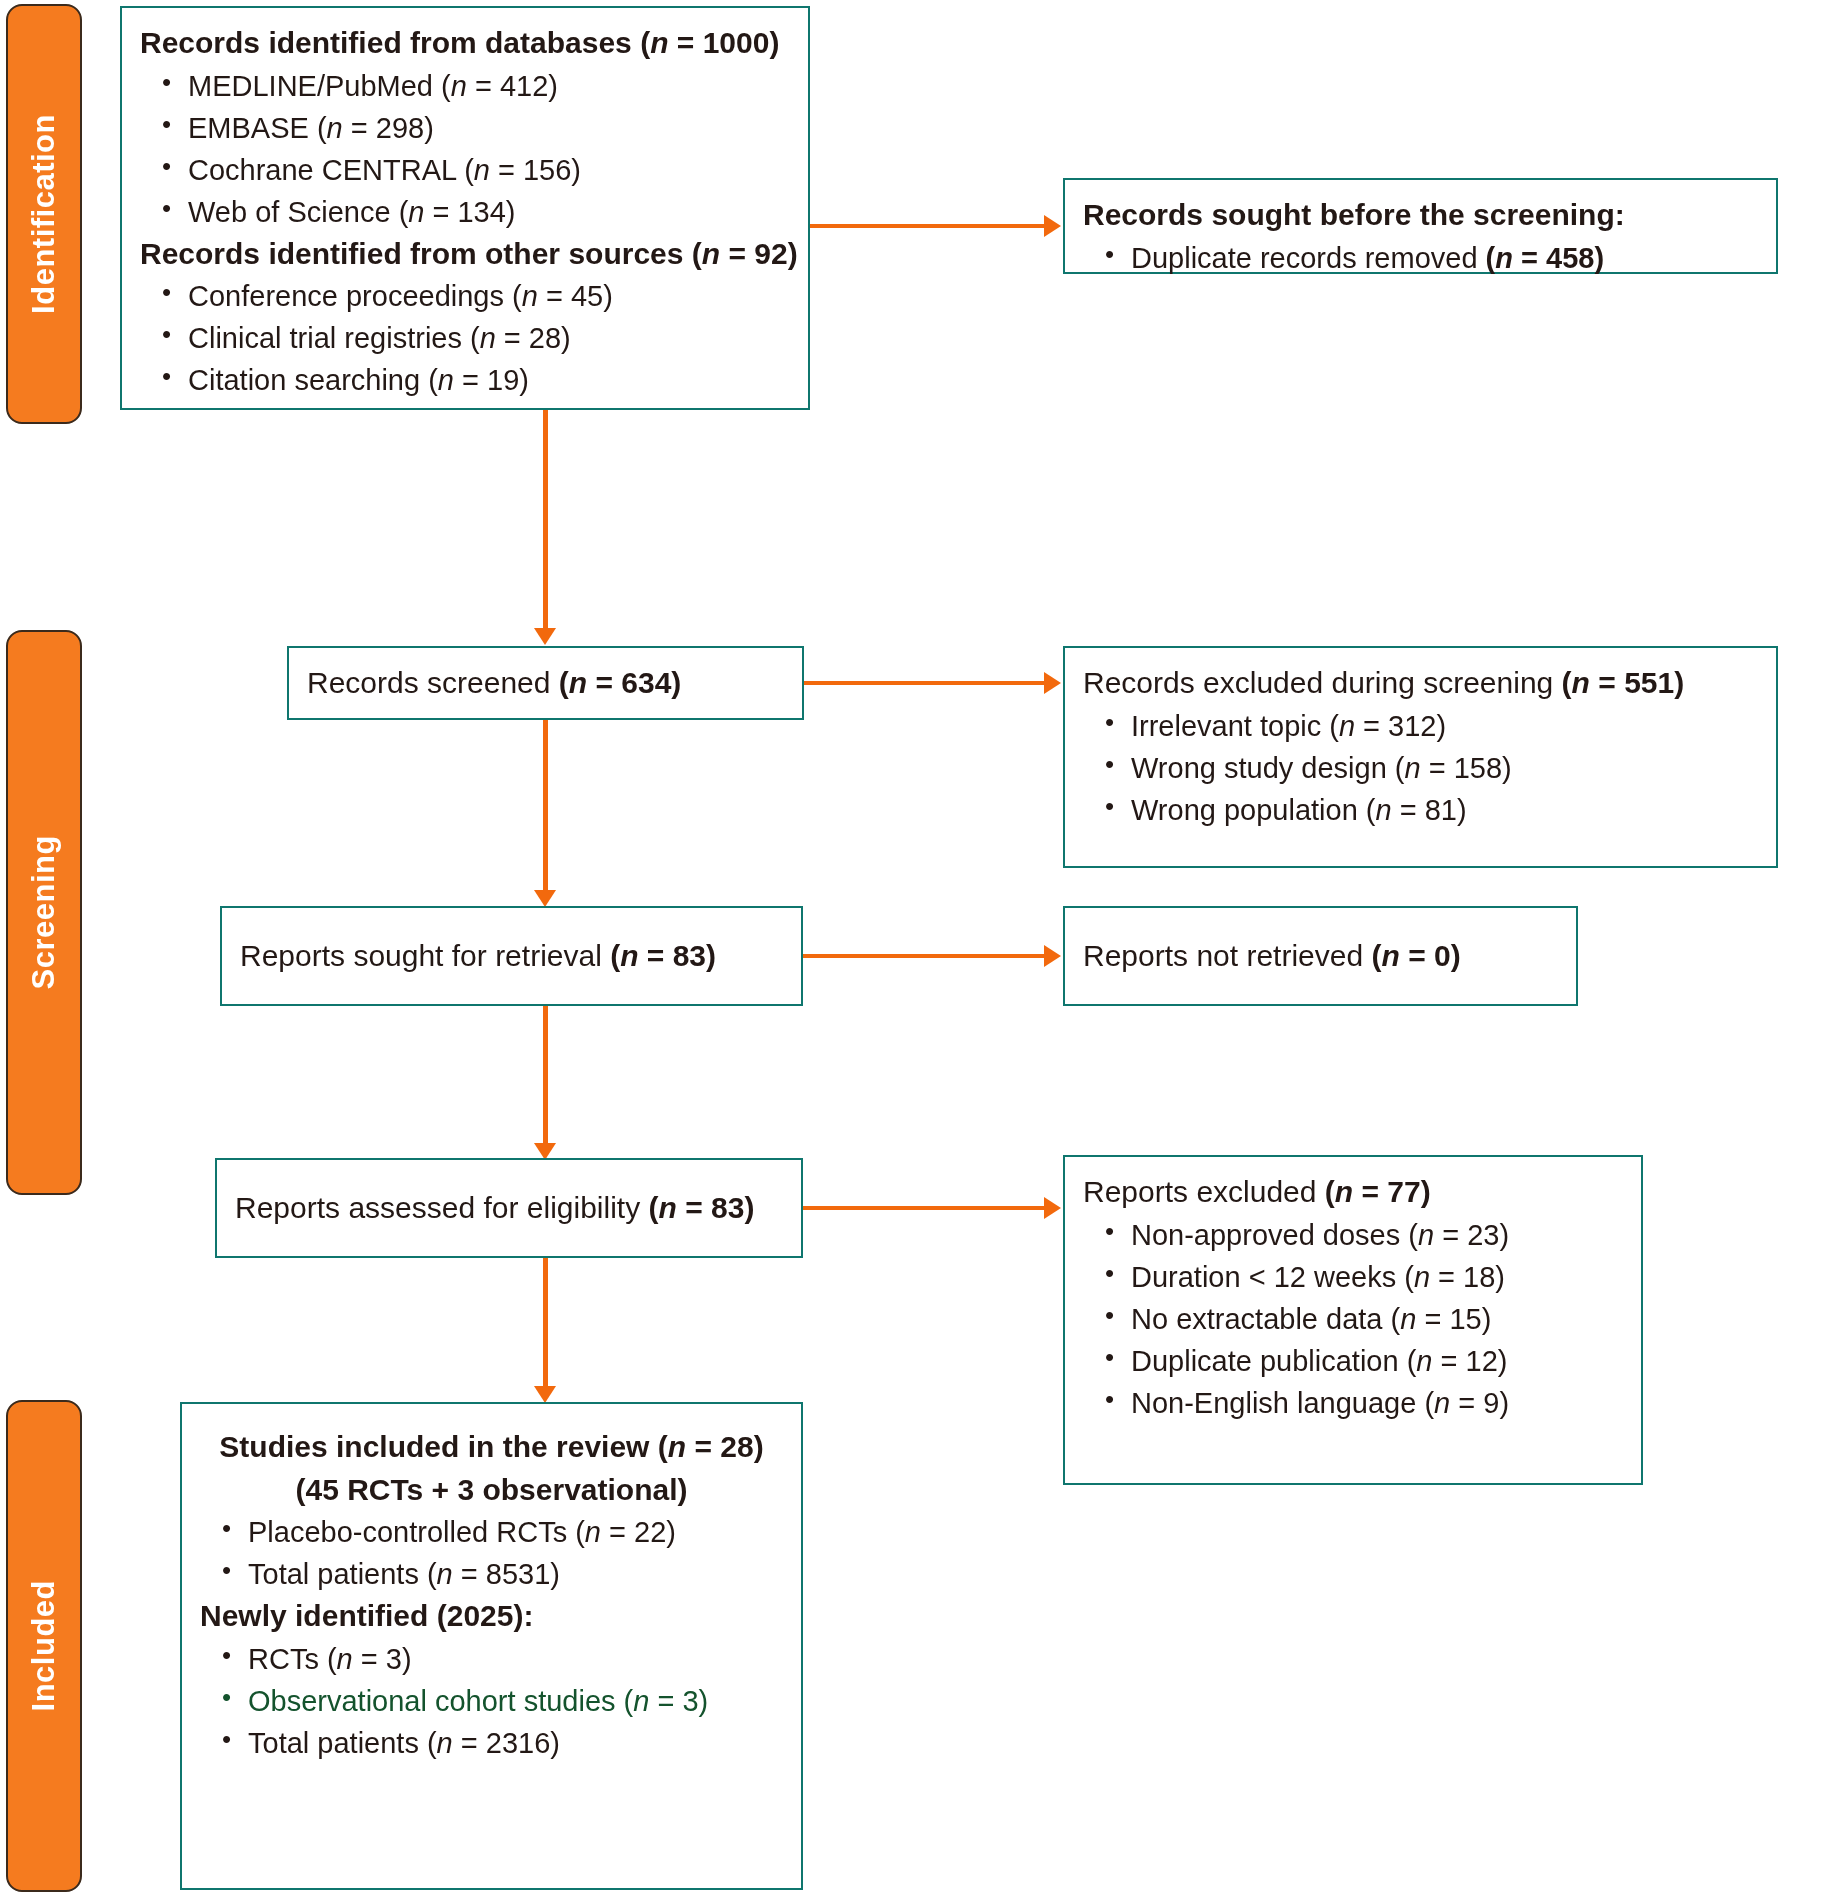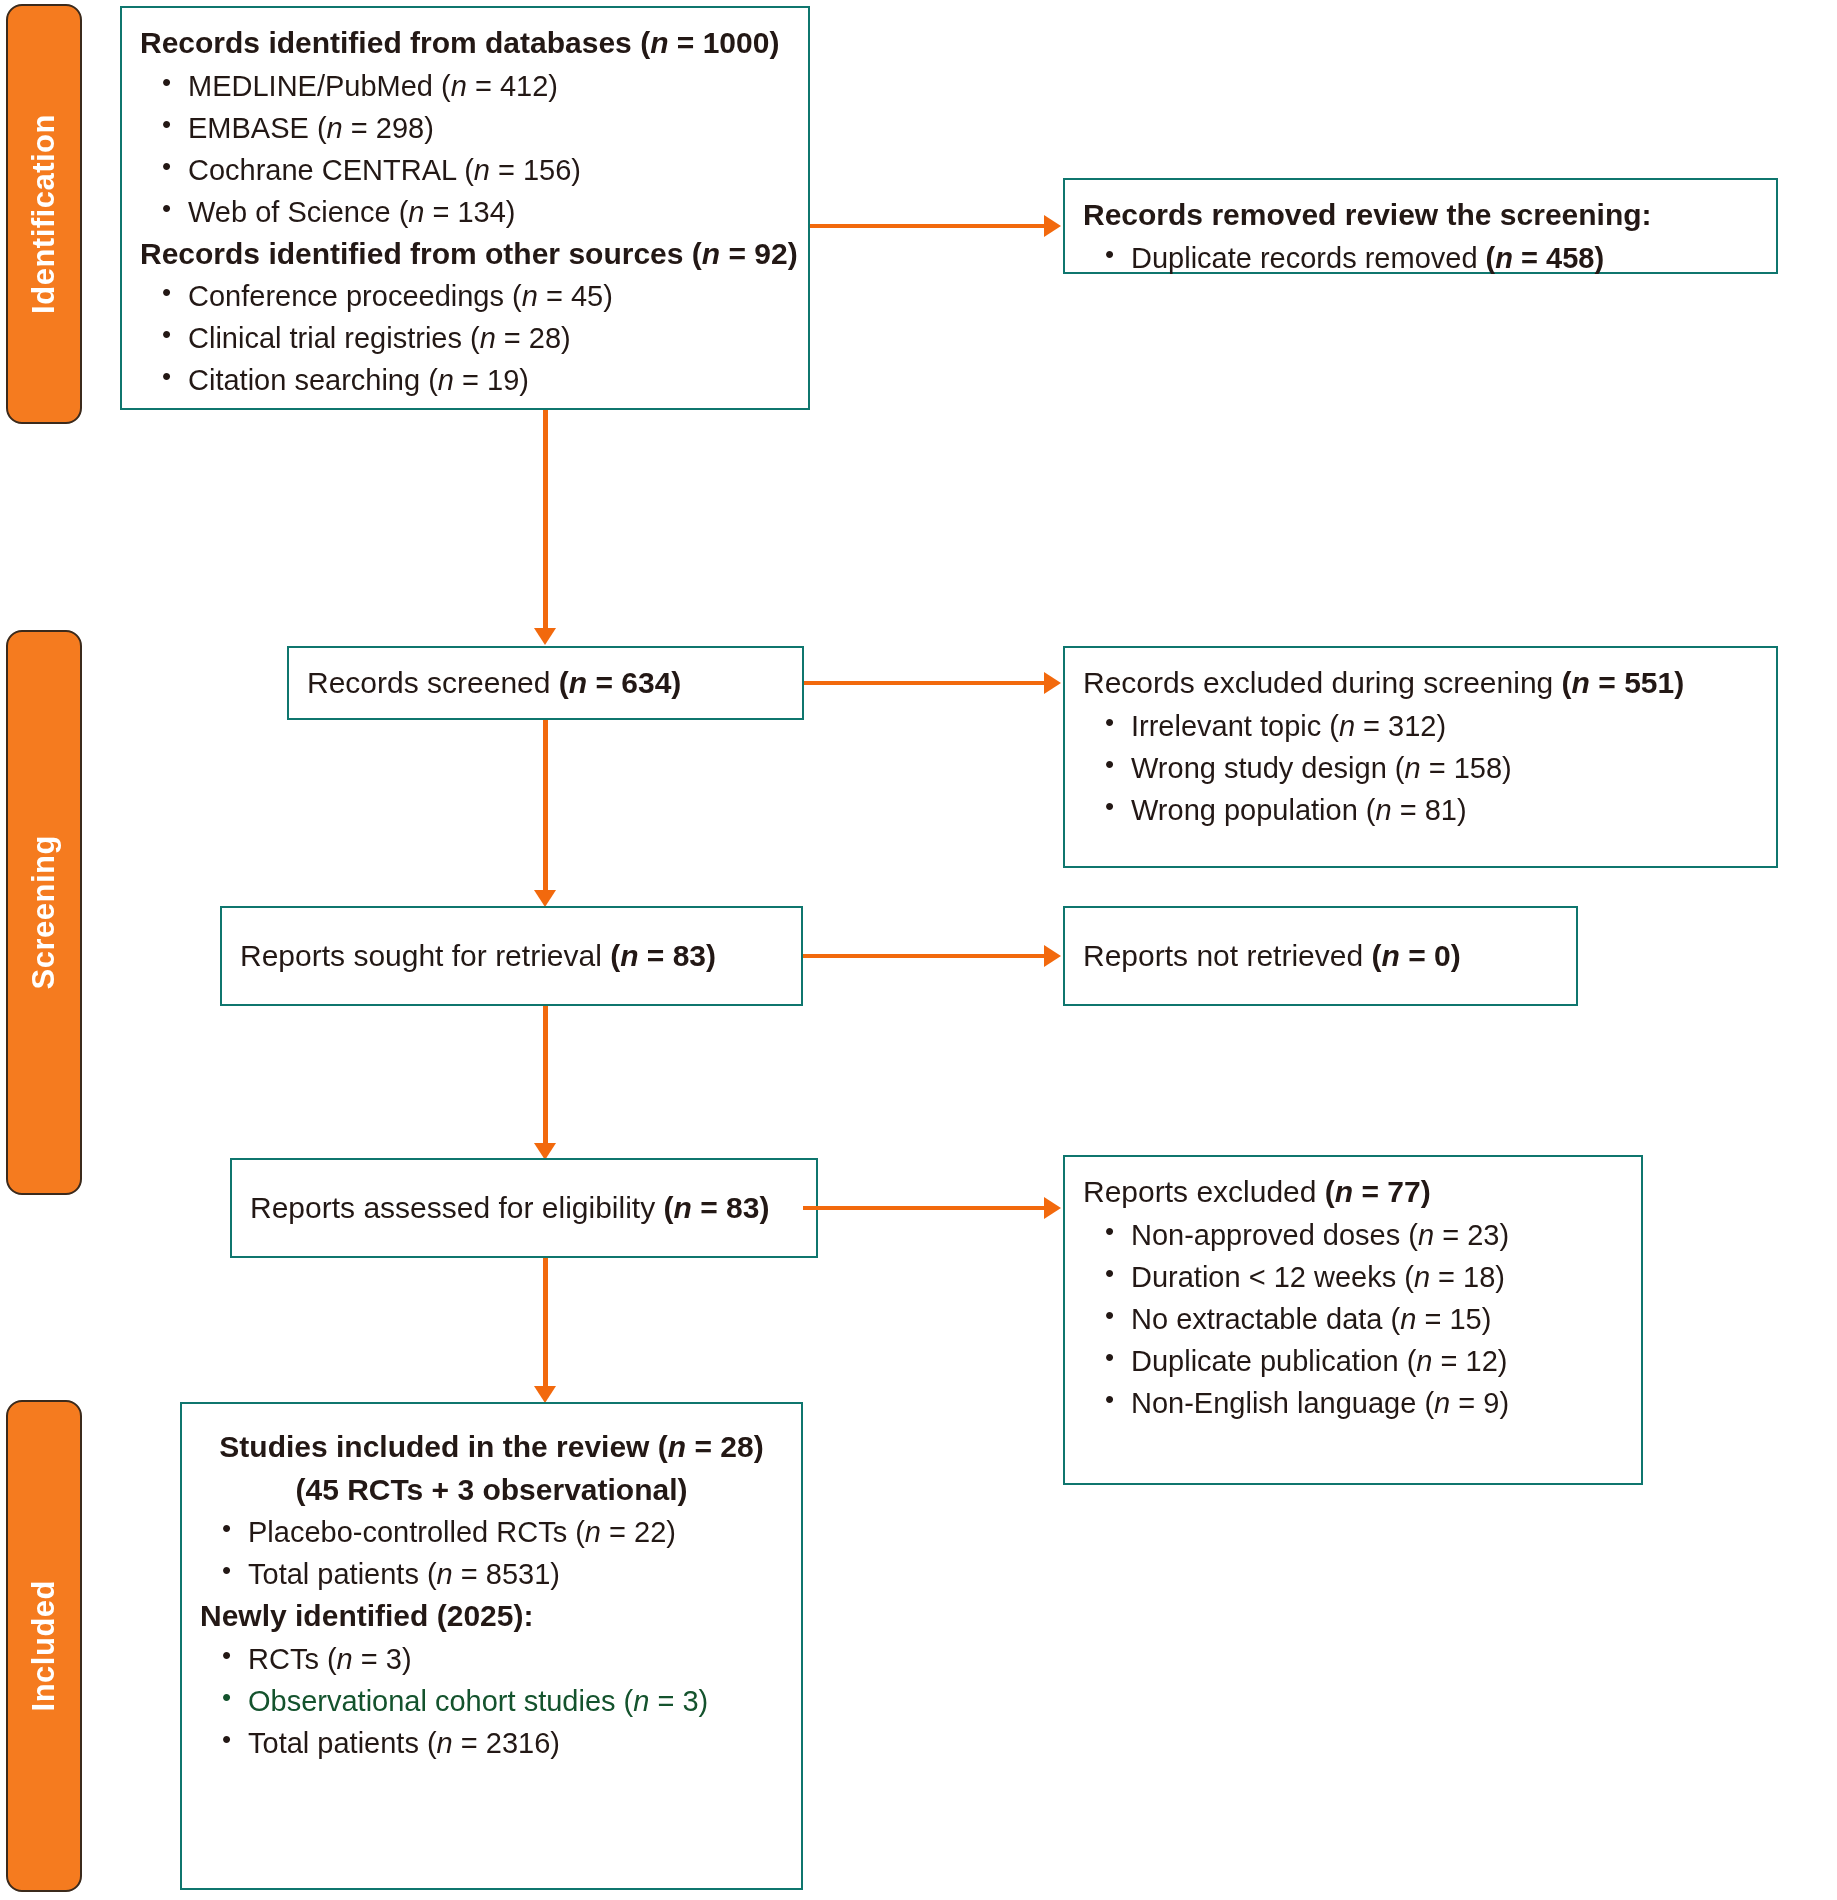--- a/index.html
+++ b/index.html
@@ -129,7 +129,7 @@
   </div>
 
   <div class="box" style="left:1063px; top:178px; width:715px; height:96px;">
-    <div class="line b">Records removed review the screening:</div>
+    <div class="line b">Records sought before the screening:</div>
     <div class="bullet">Duplicate records removed <span class="bw">(<span class="it">n</span> = 458)</span></div>
   </div>
 

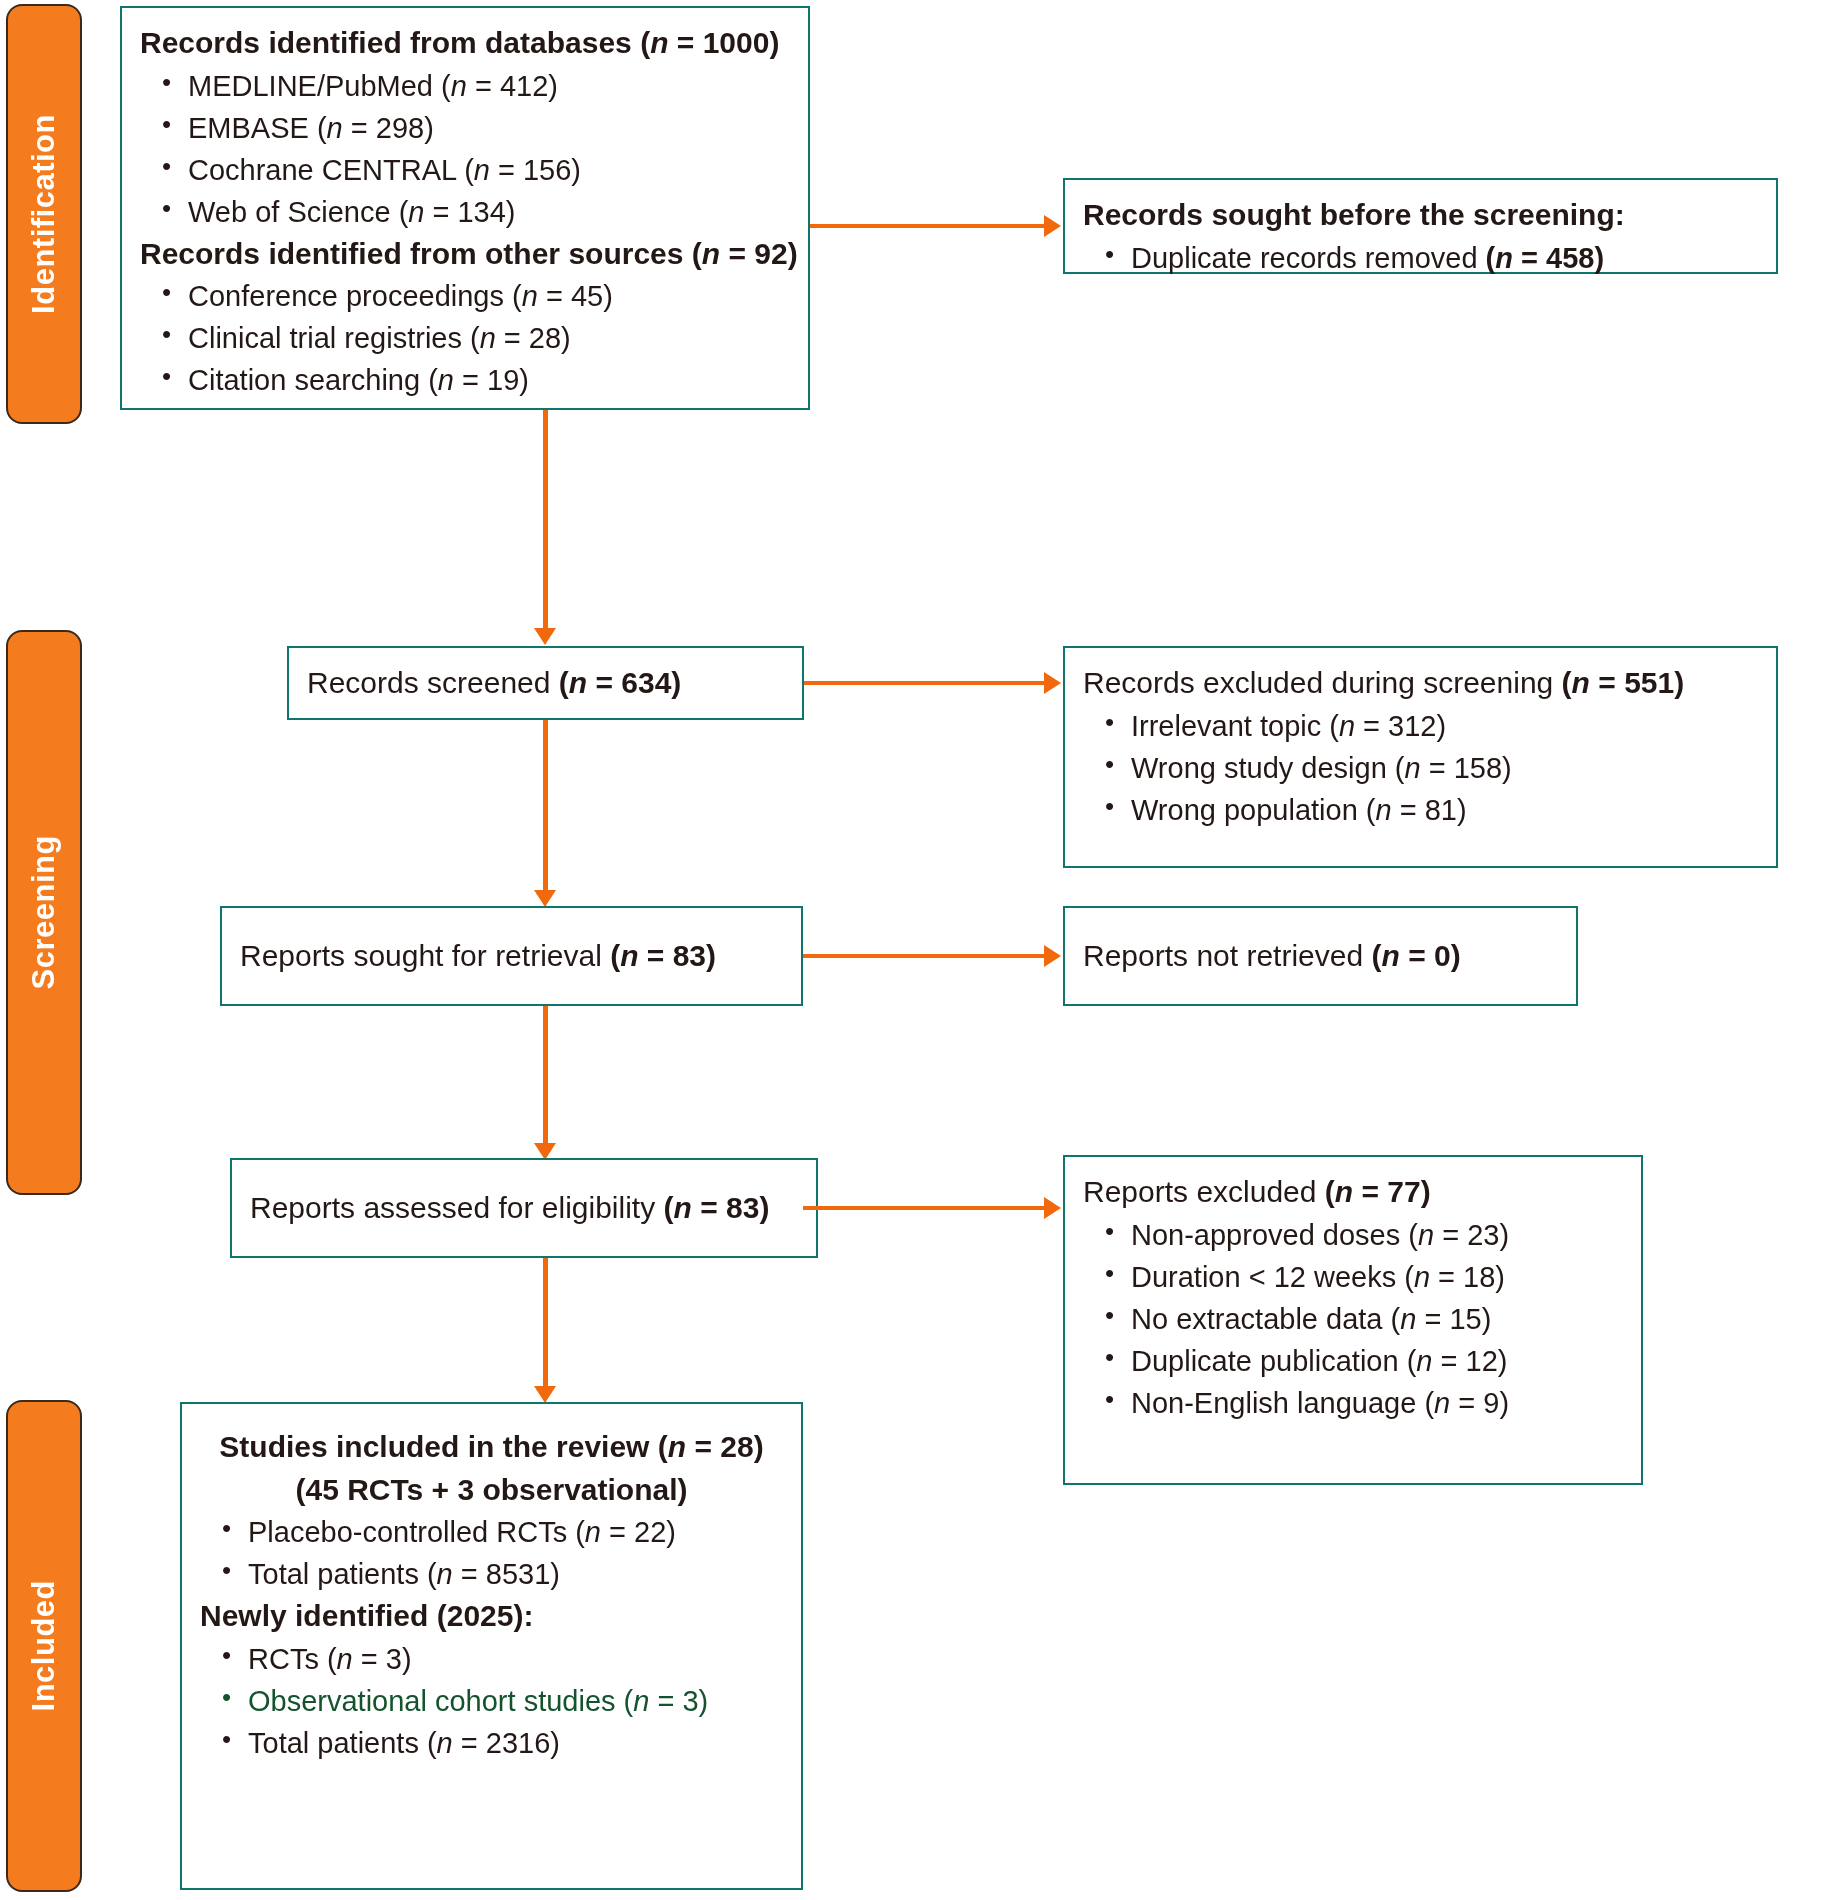--- a/index.html
+++ b/index.html
@@ -170,7 +170,7 @@
   <div class="vline" style="left:543px; top:1006px; width:5px; height:142px;"></div>
   <div class="arrow-down" style="left:534px; top:1143px;"></div>
 
-  <div class="box" style="left:215px; top:1158px; width:588px; height:100px; display:flex; align-items:center;margin-left:15px;">
+  <div class="box" style="left:215px; top:1158px; width:588px; height:100px; display:flex; align-items:center;">
     <div class="line">Reports assessed for eligibility <span class="bw">(<span class="it">n</span> = 83)</span></div>
   </div>
 

